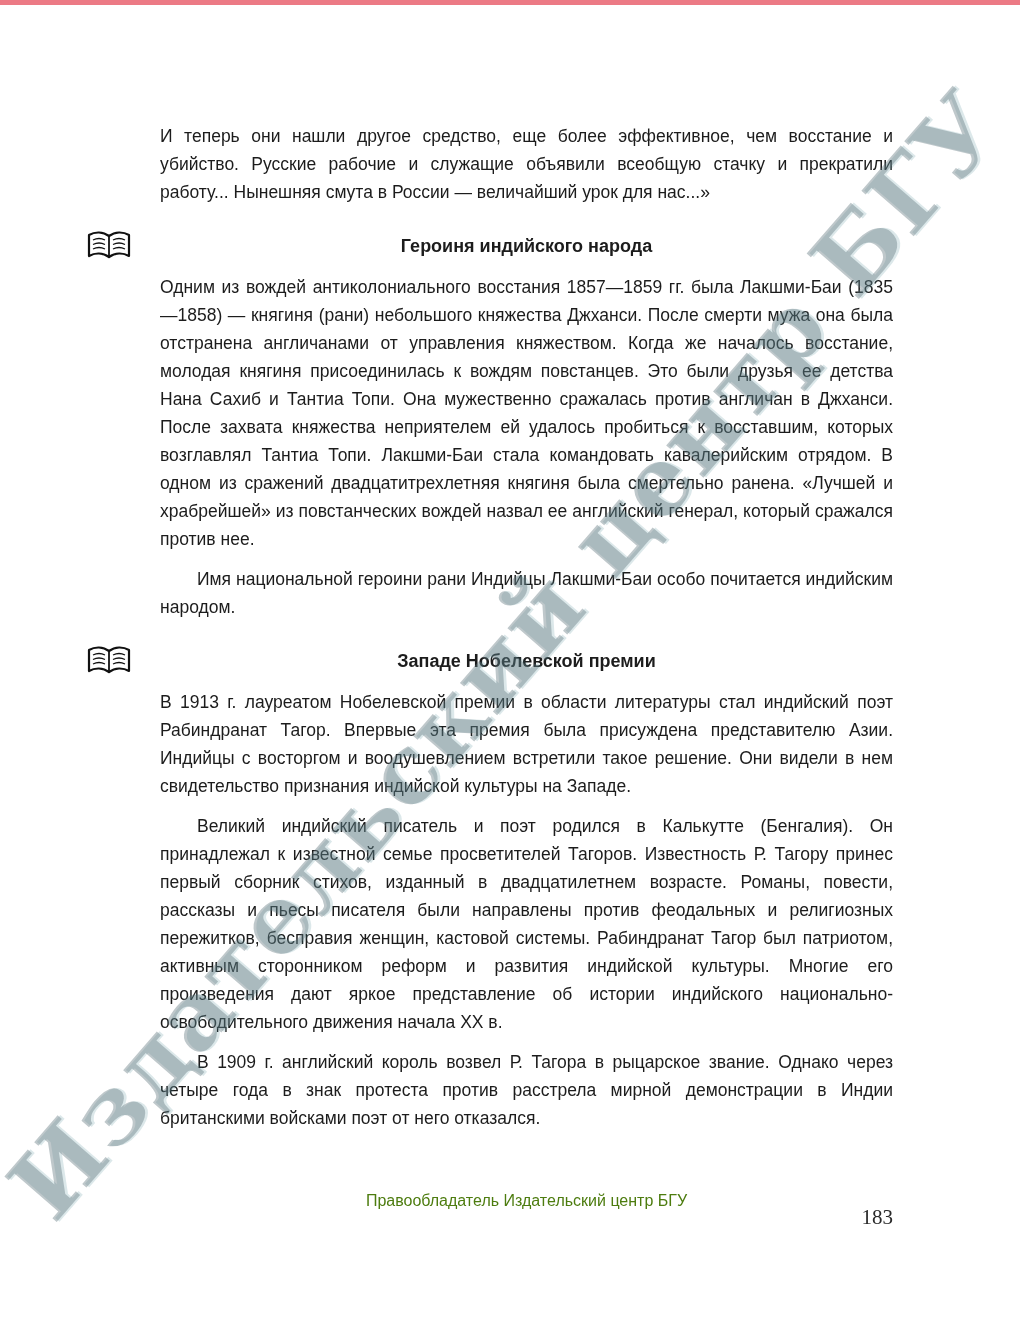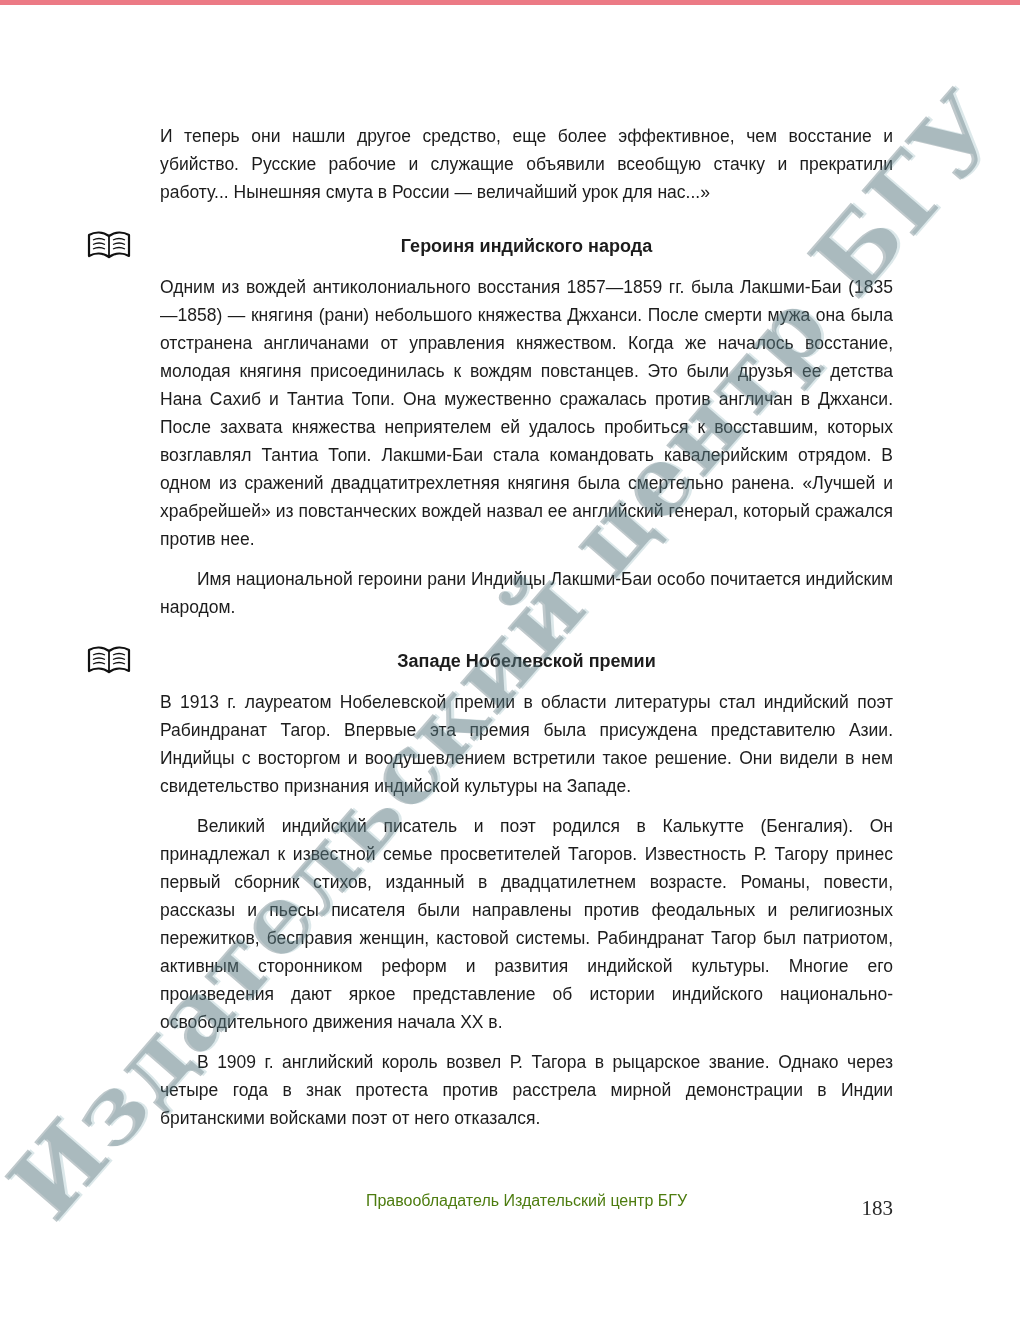--- a/index.html
+++ b/index.html
@@ -91,7 +91,7 @@
   .page-number {
     position: absolute;
     right: 12px;
-    top: 4px;
+    top: 13px;
     font-family: "Liberation Serif", serif;
     font-size: 21px;
     color: #2a2a2a;

